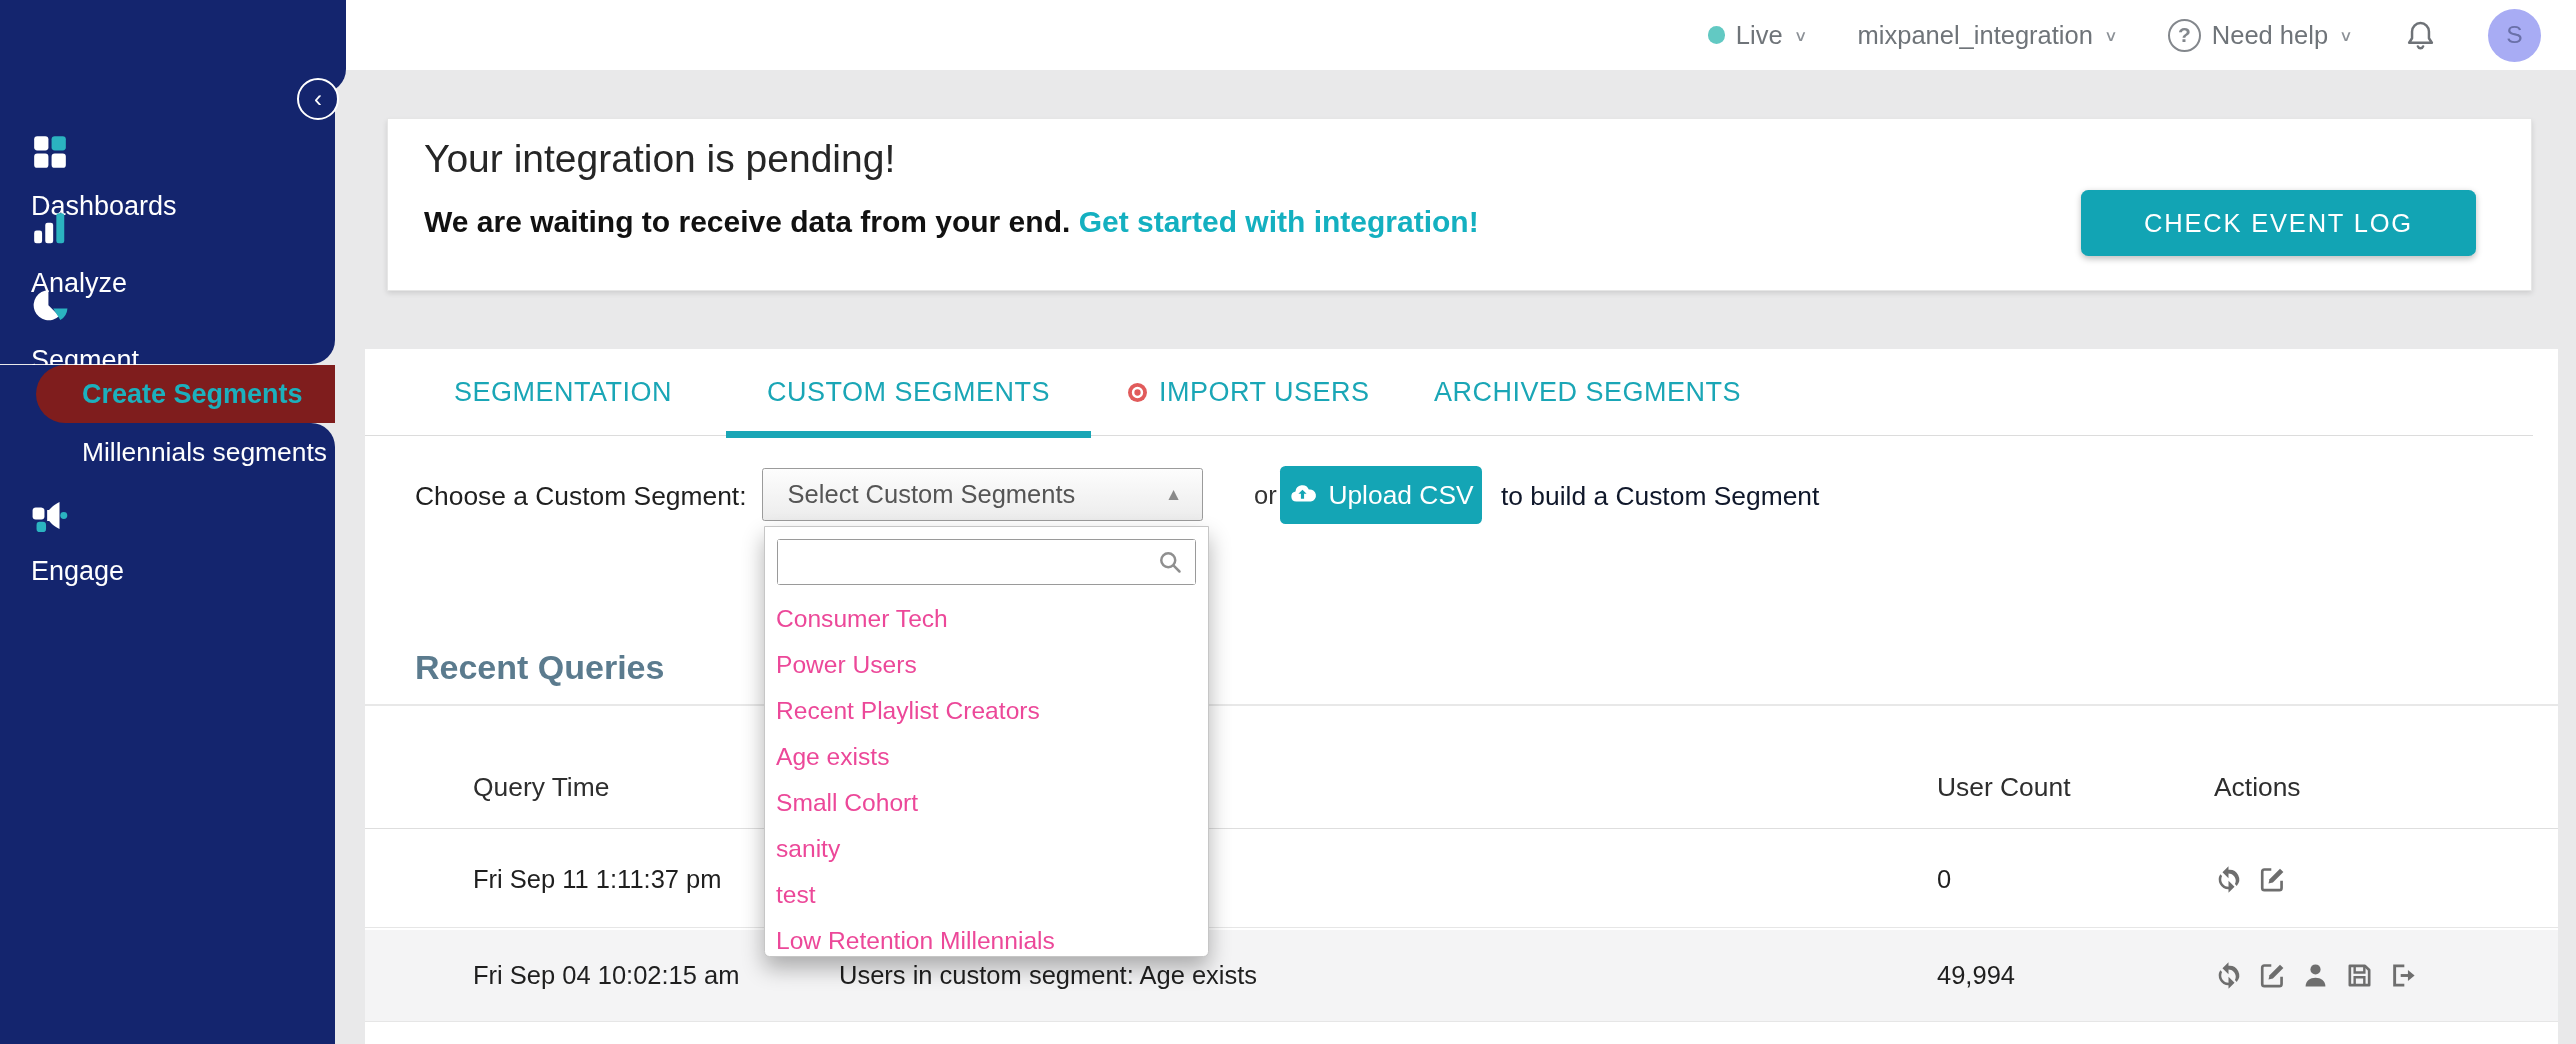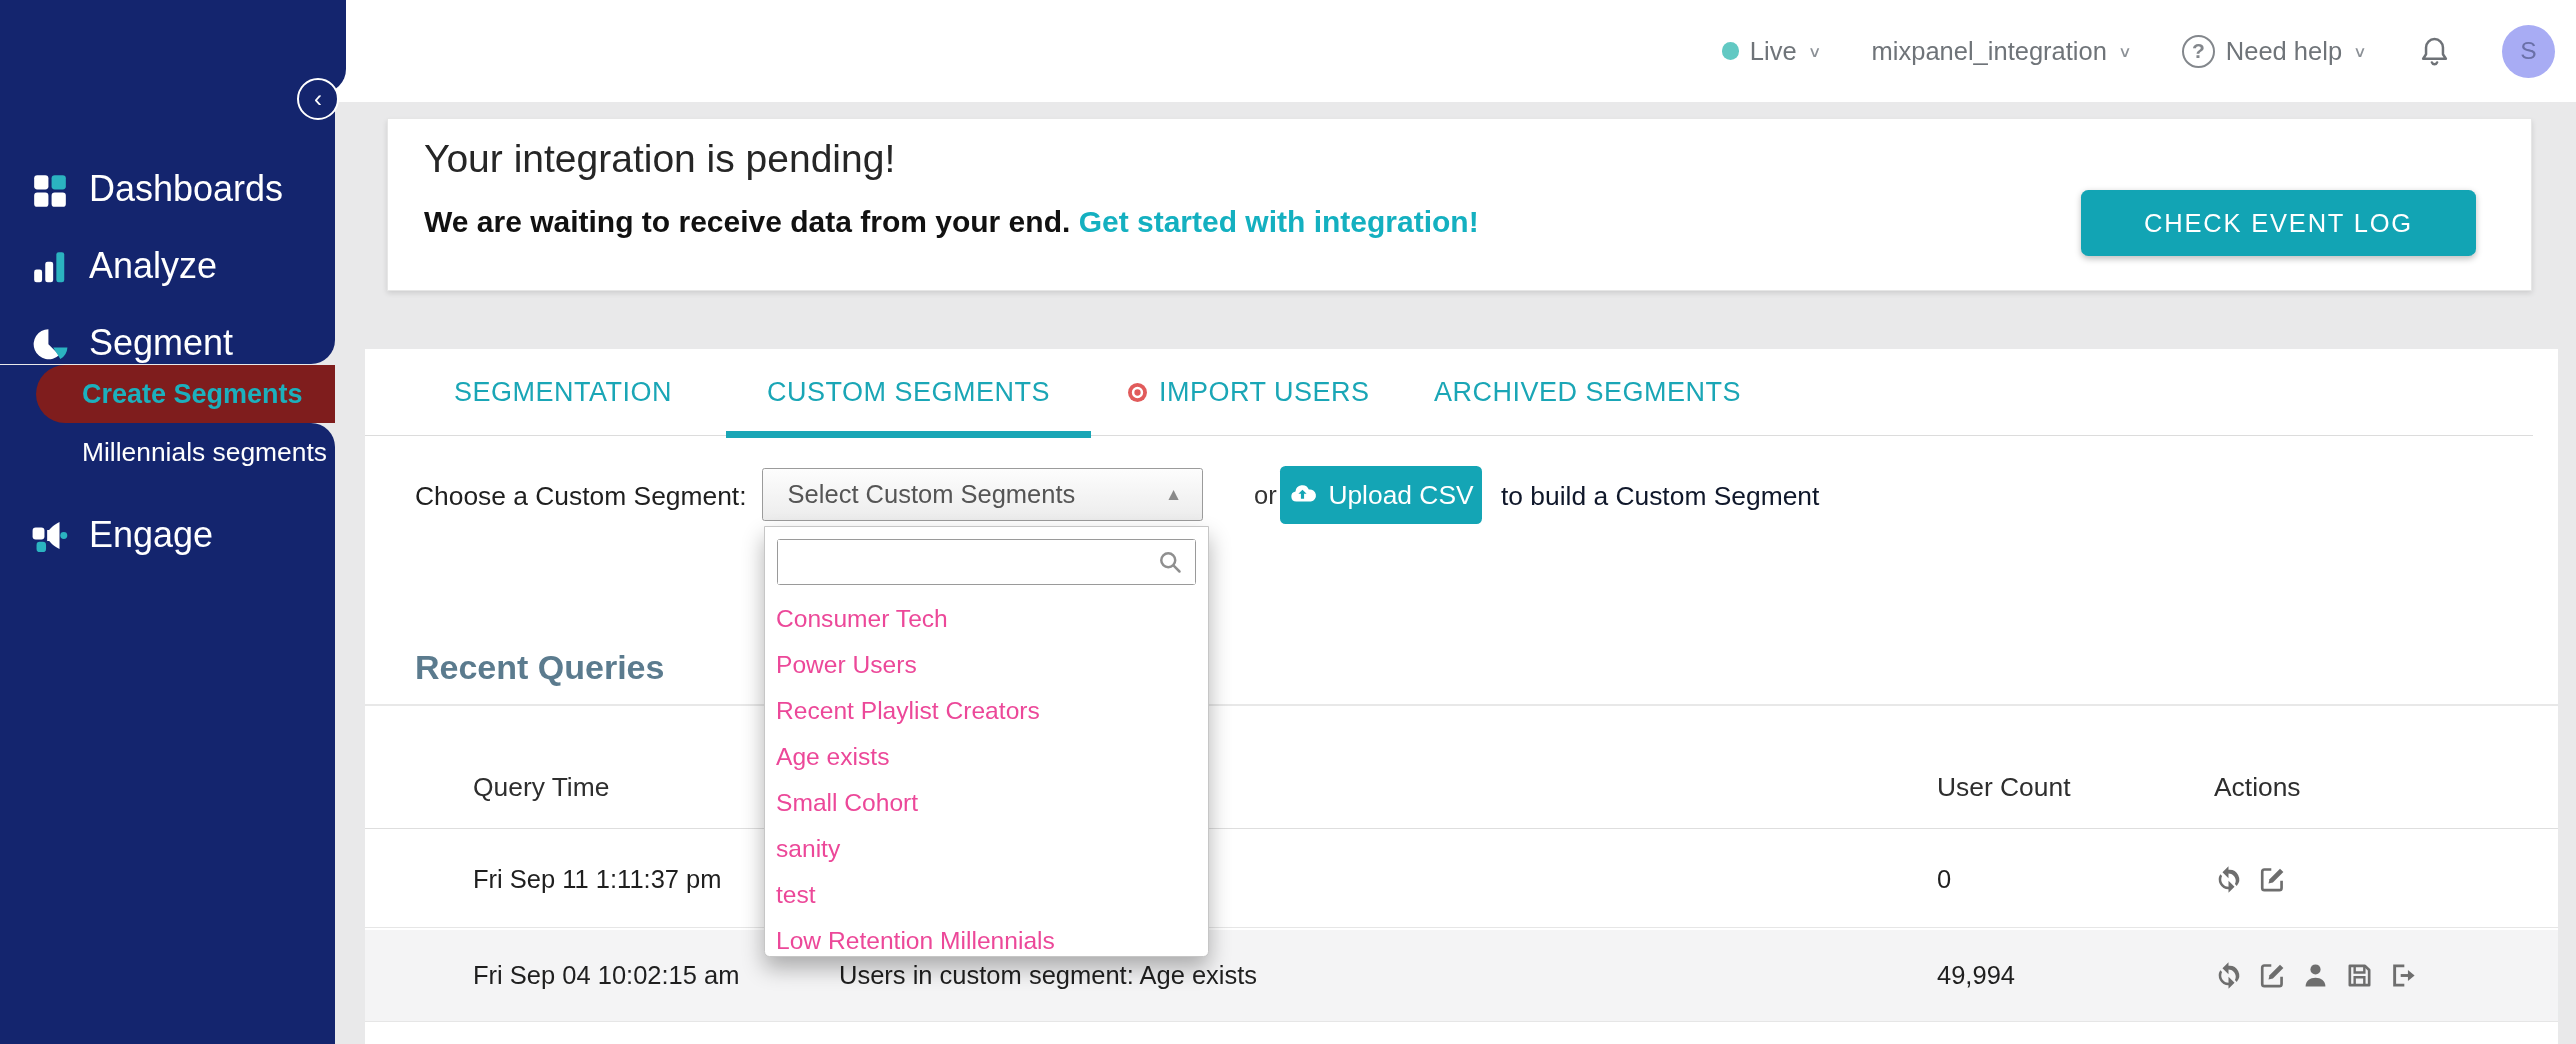--- a/index.html
+++ b/index.html
@@ -11,8 +11,8 @@
 
   
   .topbar {
-    position:absolute; left:335px; top:0; right:0; height:102px; background:#fff;
-    display:flex; align-items:center; justify-content:flex-end; gap:50px; padding-right:21px;
+    position:absolute; left:335px; top:0; right:0; height:70px; background:#fff;
+    display:flex; align-items:center; justify-content:flex-end; gap:50px; padding-right:35px;
   }
   .tb-group { display:flex; align-items:center; gap:11px; color:#6f7479; font-size:25.5px; cursor:pointer; }
   .live-dot { width:17.3px; height:17.3px; border-radius:50%; background:#62c9c3; }

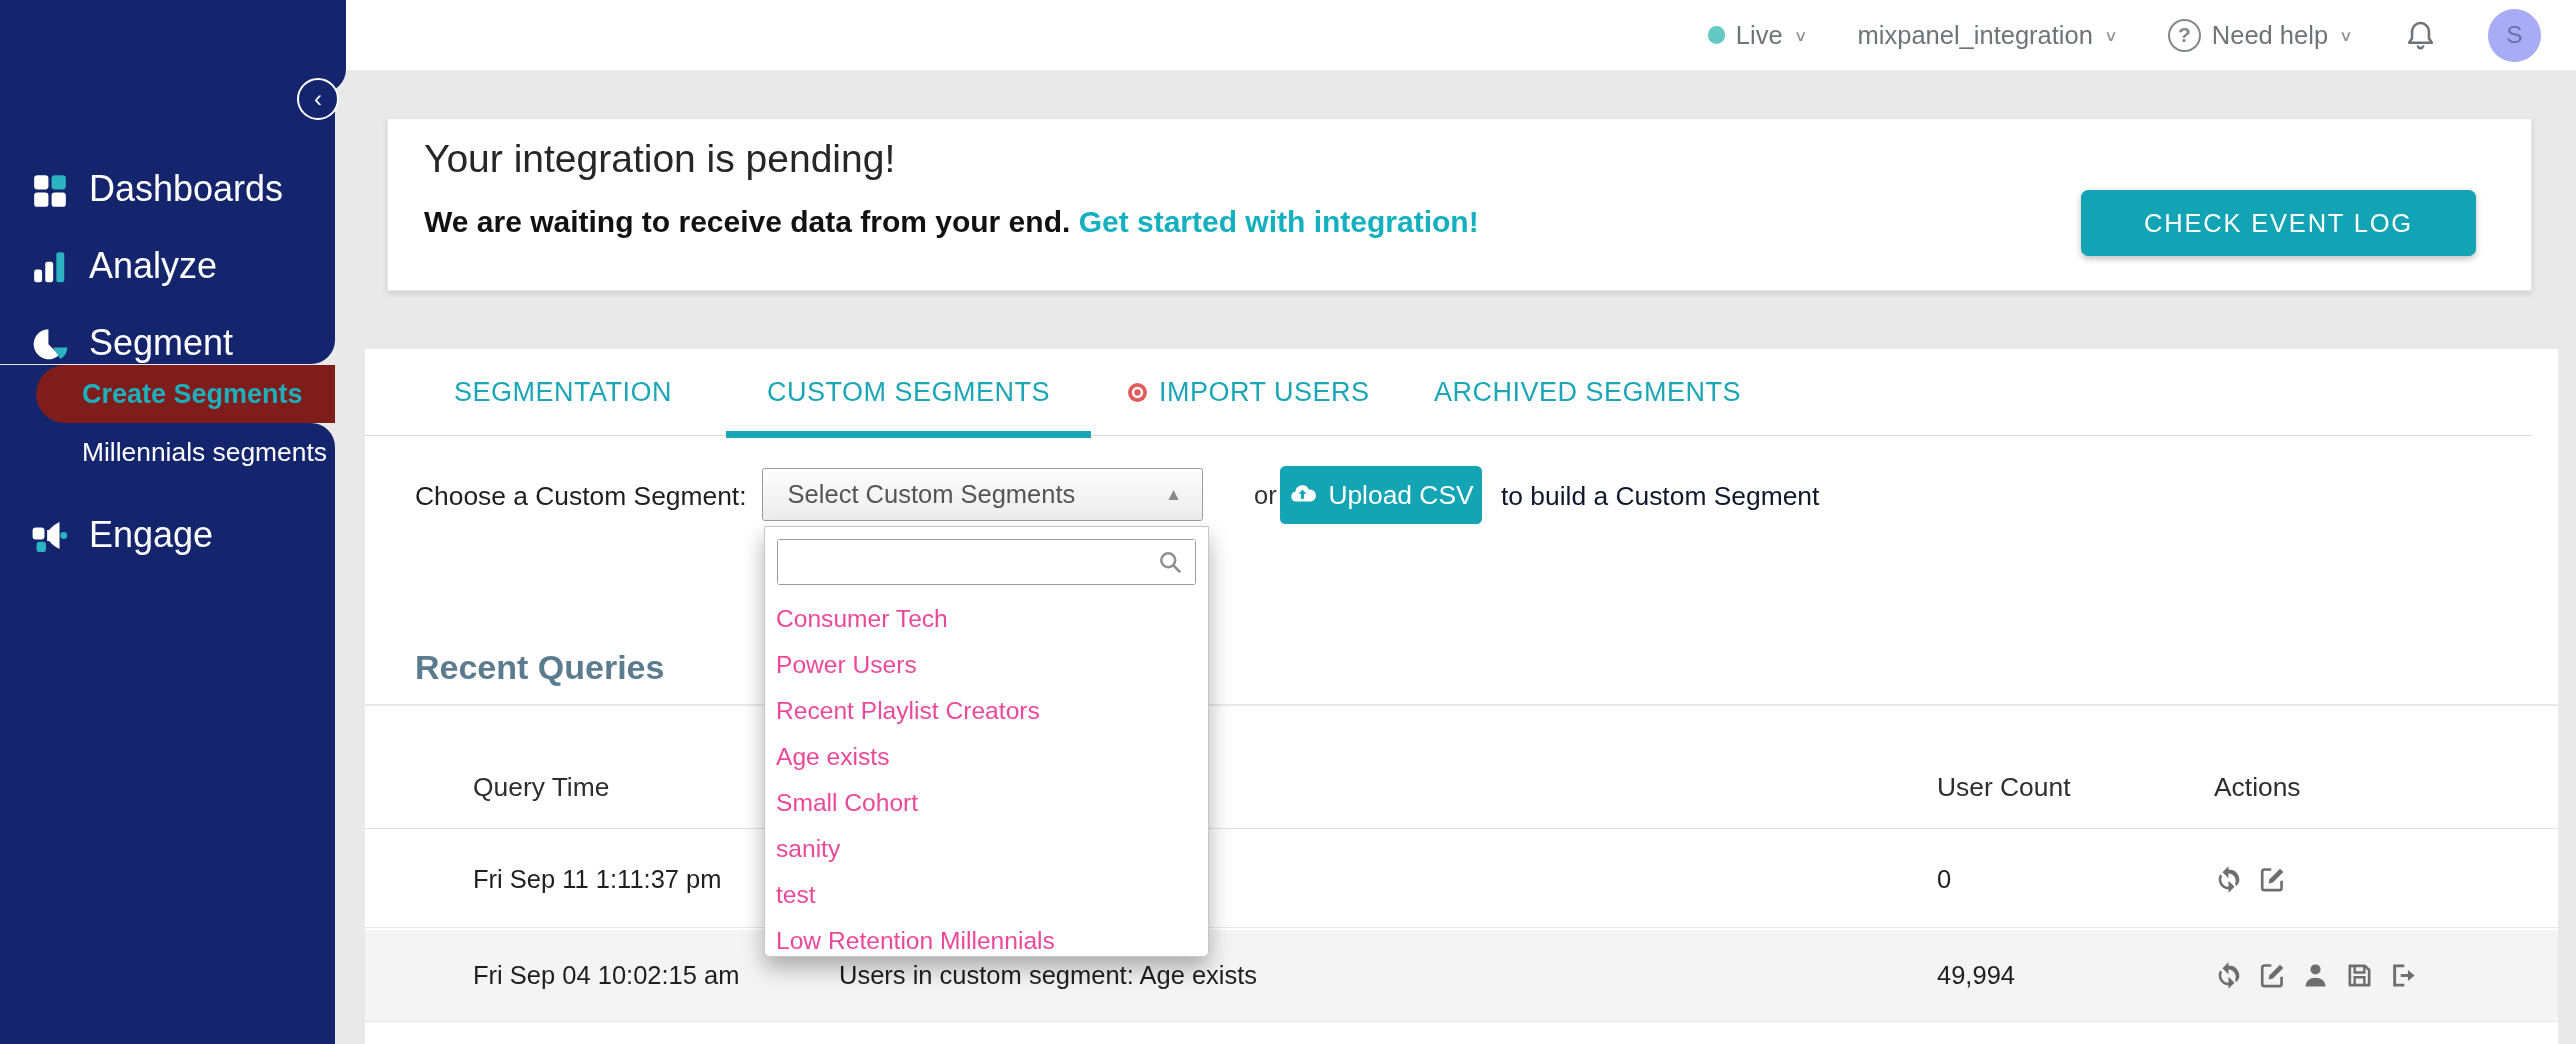--- a/index.html
+++ b/index.html
@@ -43,7 +43,7 @@
     position:absolute; left:0; top:91px; width:335px; height:273px; background:#14256e;
     border-radius:0 0 24px 0; padding-top:42px;
   }
-  .nav-item { height:77px; display:flex; align-items:flex-end; padding-left:31px; gap:20px; color:#fff; font-size:36px; cursor:pointer; }
+  .nav-item { height:77px; display:flex; align-items:flex-start; padding-left:31px; gap:20px; color:#fff; font-size:27px; cursor:pointer;flex-direction:column; }
   .nav-item svg { width:38px; height:38px; flex:0 0 38px; }
   .pill-row { position:absolute; left:0; top:365px; width:335px; height:58px; background:#14256e; }
   .pill {

